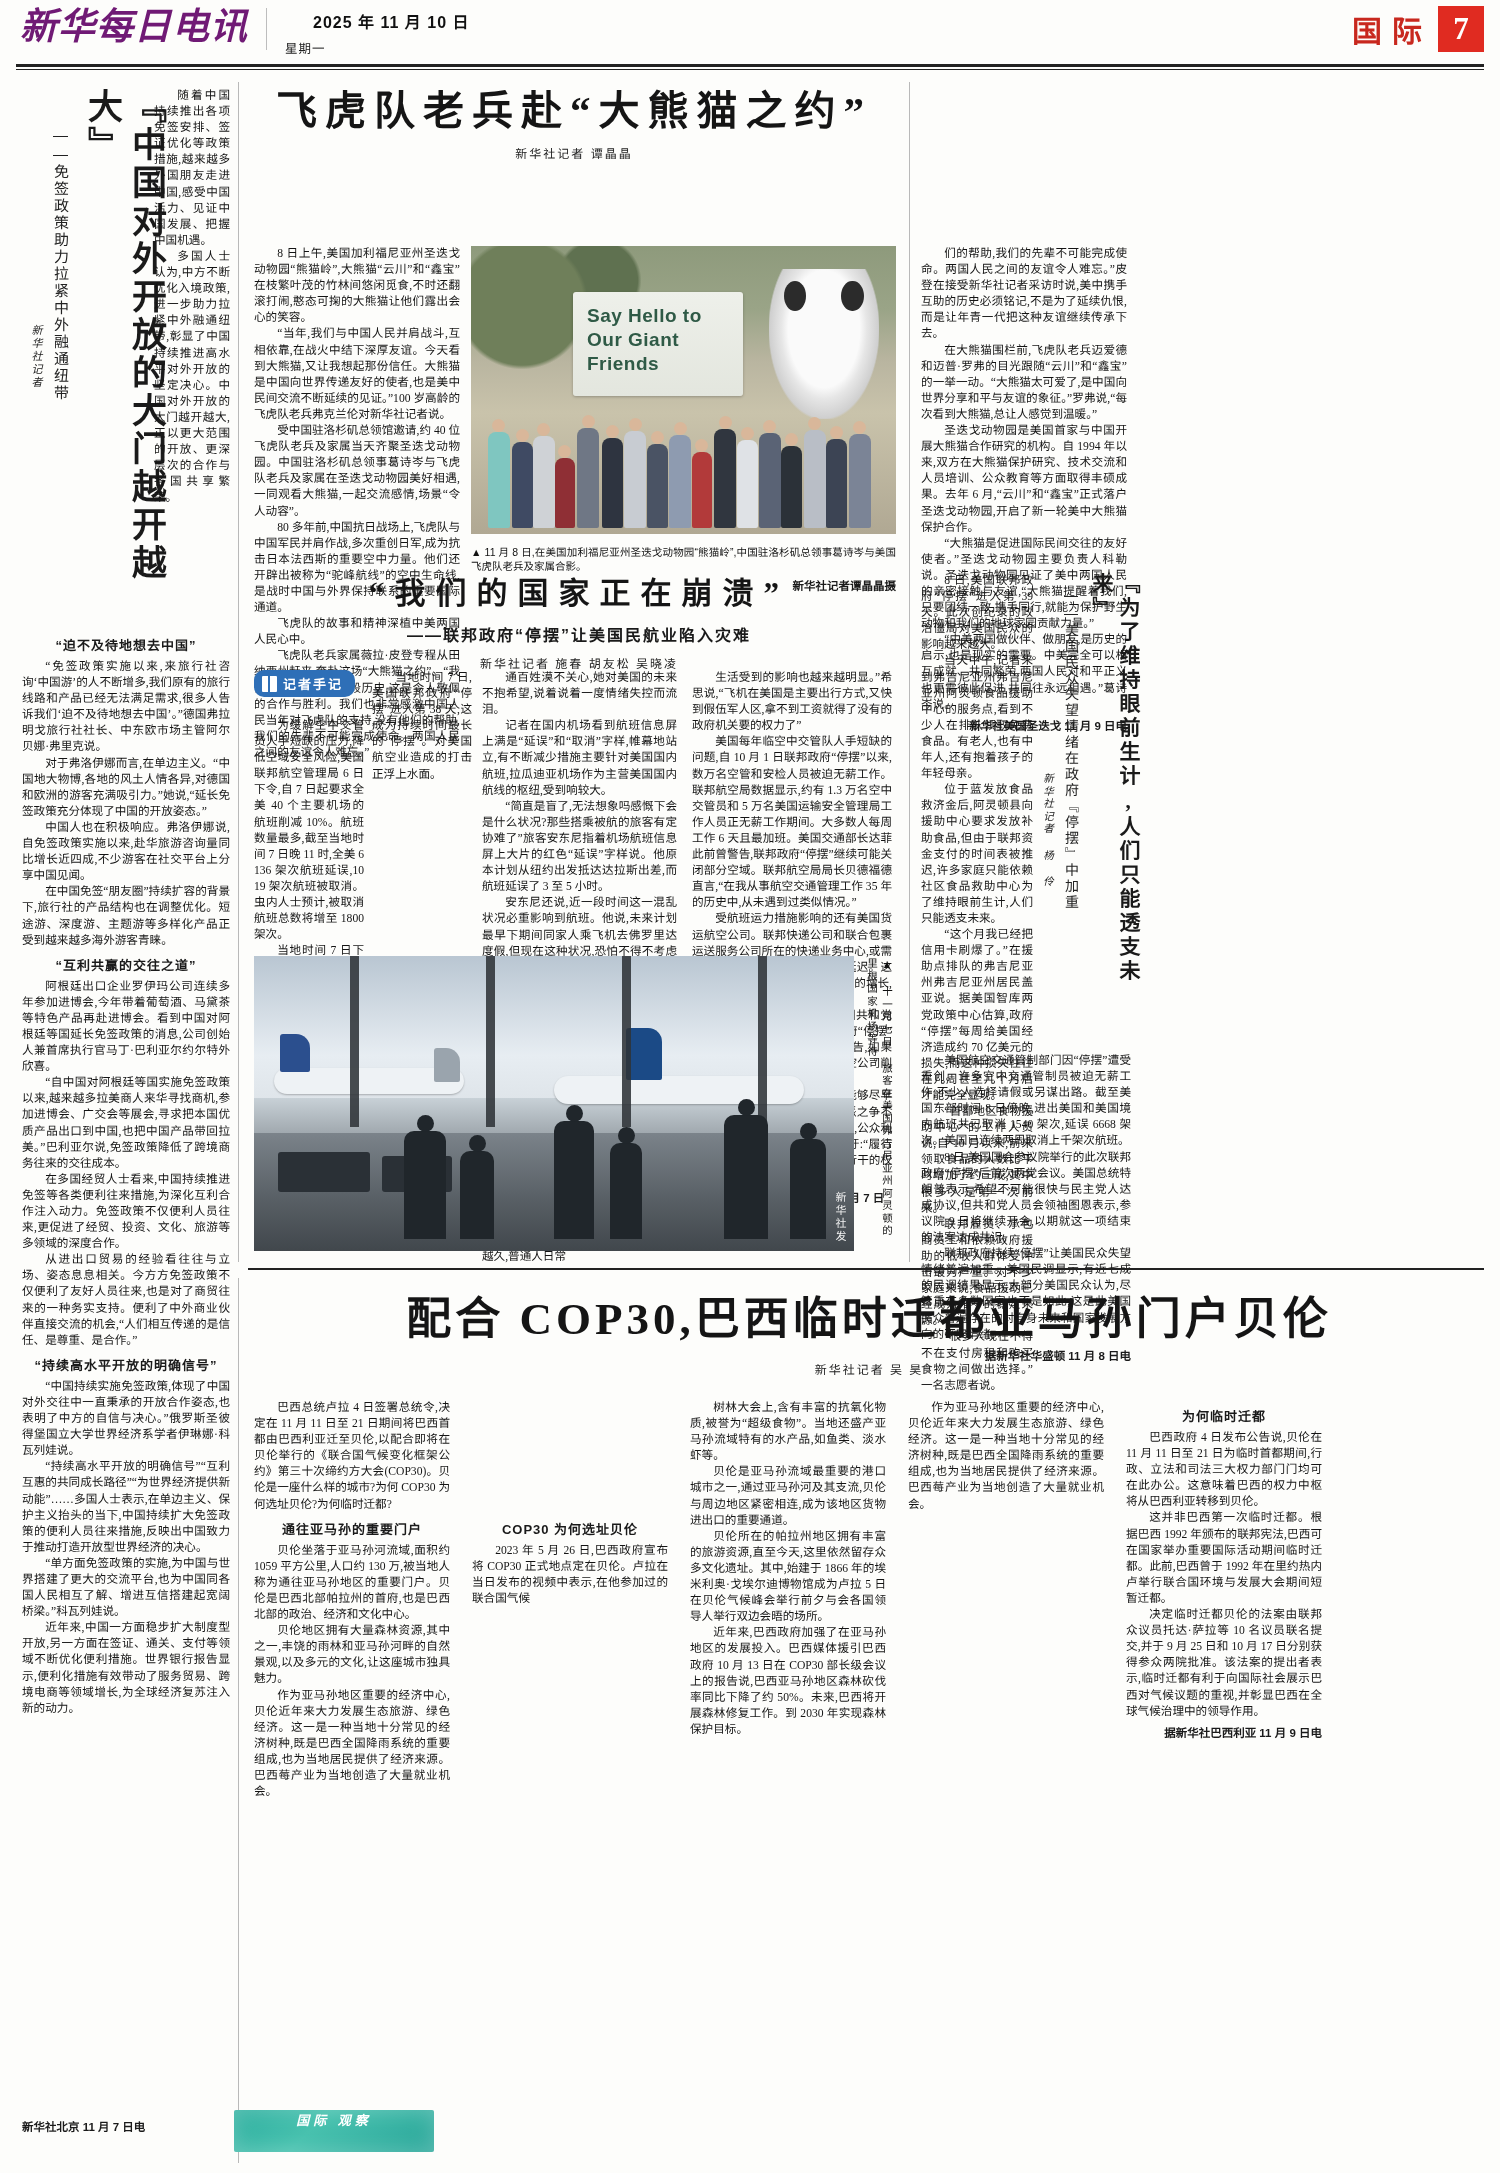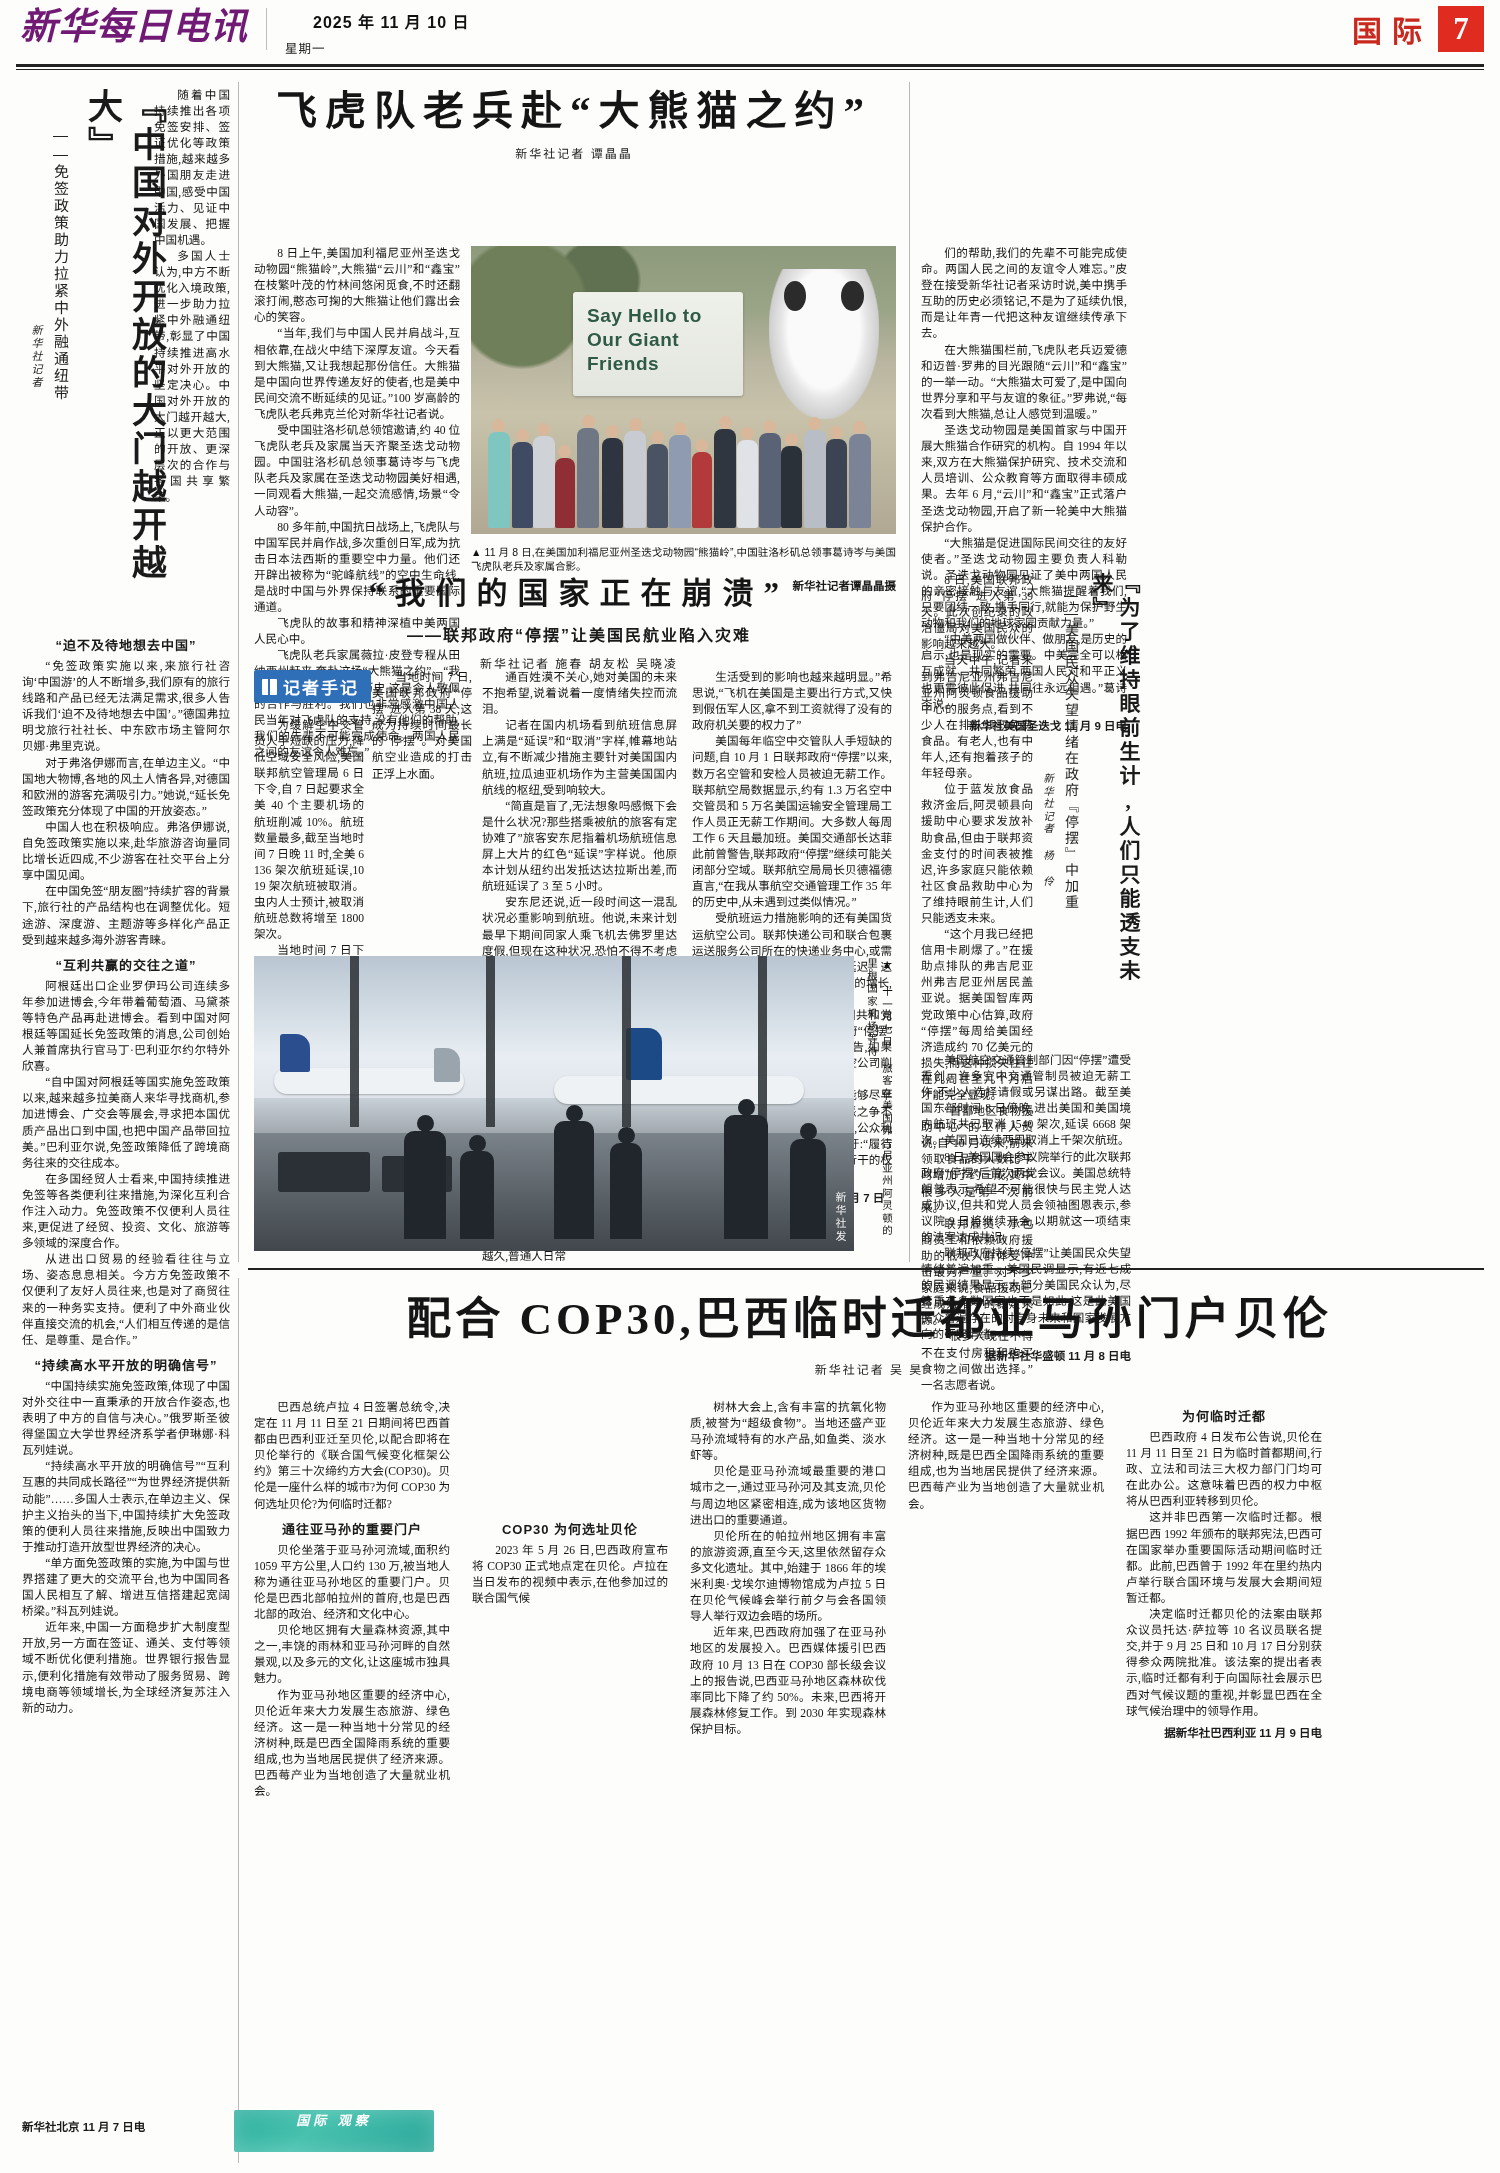--- a/index.html
+++ b/index.html
@@ -137,8 +137,8 @@
   
   .badge-note{
     display:inline-flex;align-items:center;gap:6px;
-    background:#2e6fb7;color:#fff;padding:4px 12px 4px 8px;border-radius:2px;
-    font-family:"Liberation Sans",sans-serif;font-weight:bold;font-size:17px;letter-spacing:2px;
+    background:#2e6fb7;color:#fff;padding:4px 12px 4px 8px;border-radius:10px;
+    font-family:"Liberation Sans",sans-serif;font-weight:bold;font-size:13px;letter-spacing:2px;
   }
   .badge-note .bk{width:15px;height:16px;background:#fff;border-radius:1px;position:relative;}
   .badge-note .bk:after{content:"";position:absolute;left:6px;top:0;width:1.5px;height:16px;background:#2e6fb7;}

